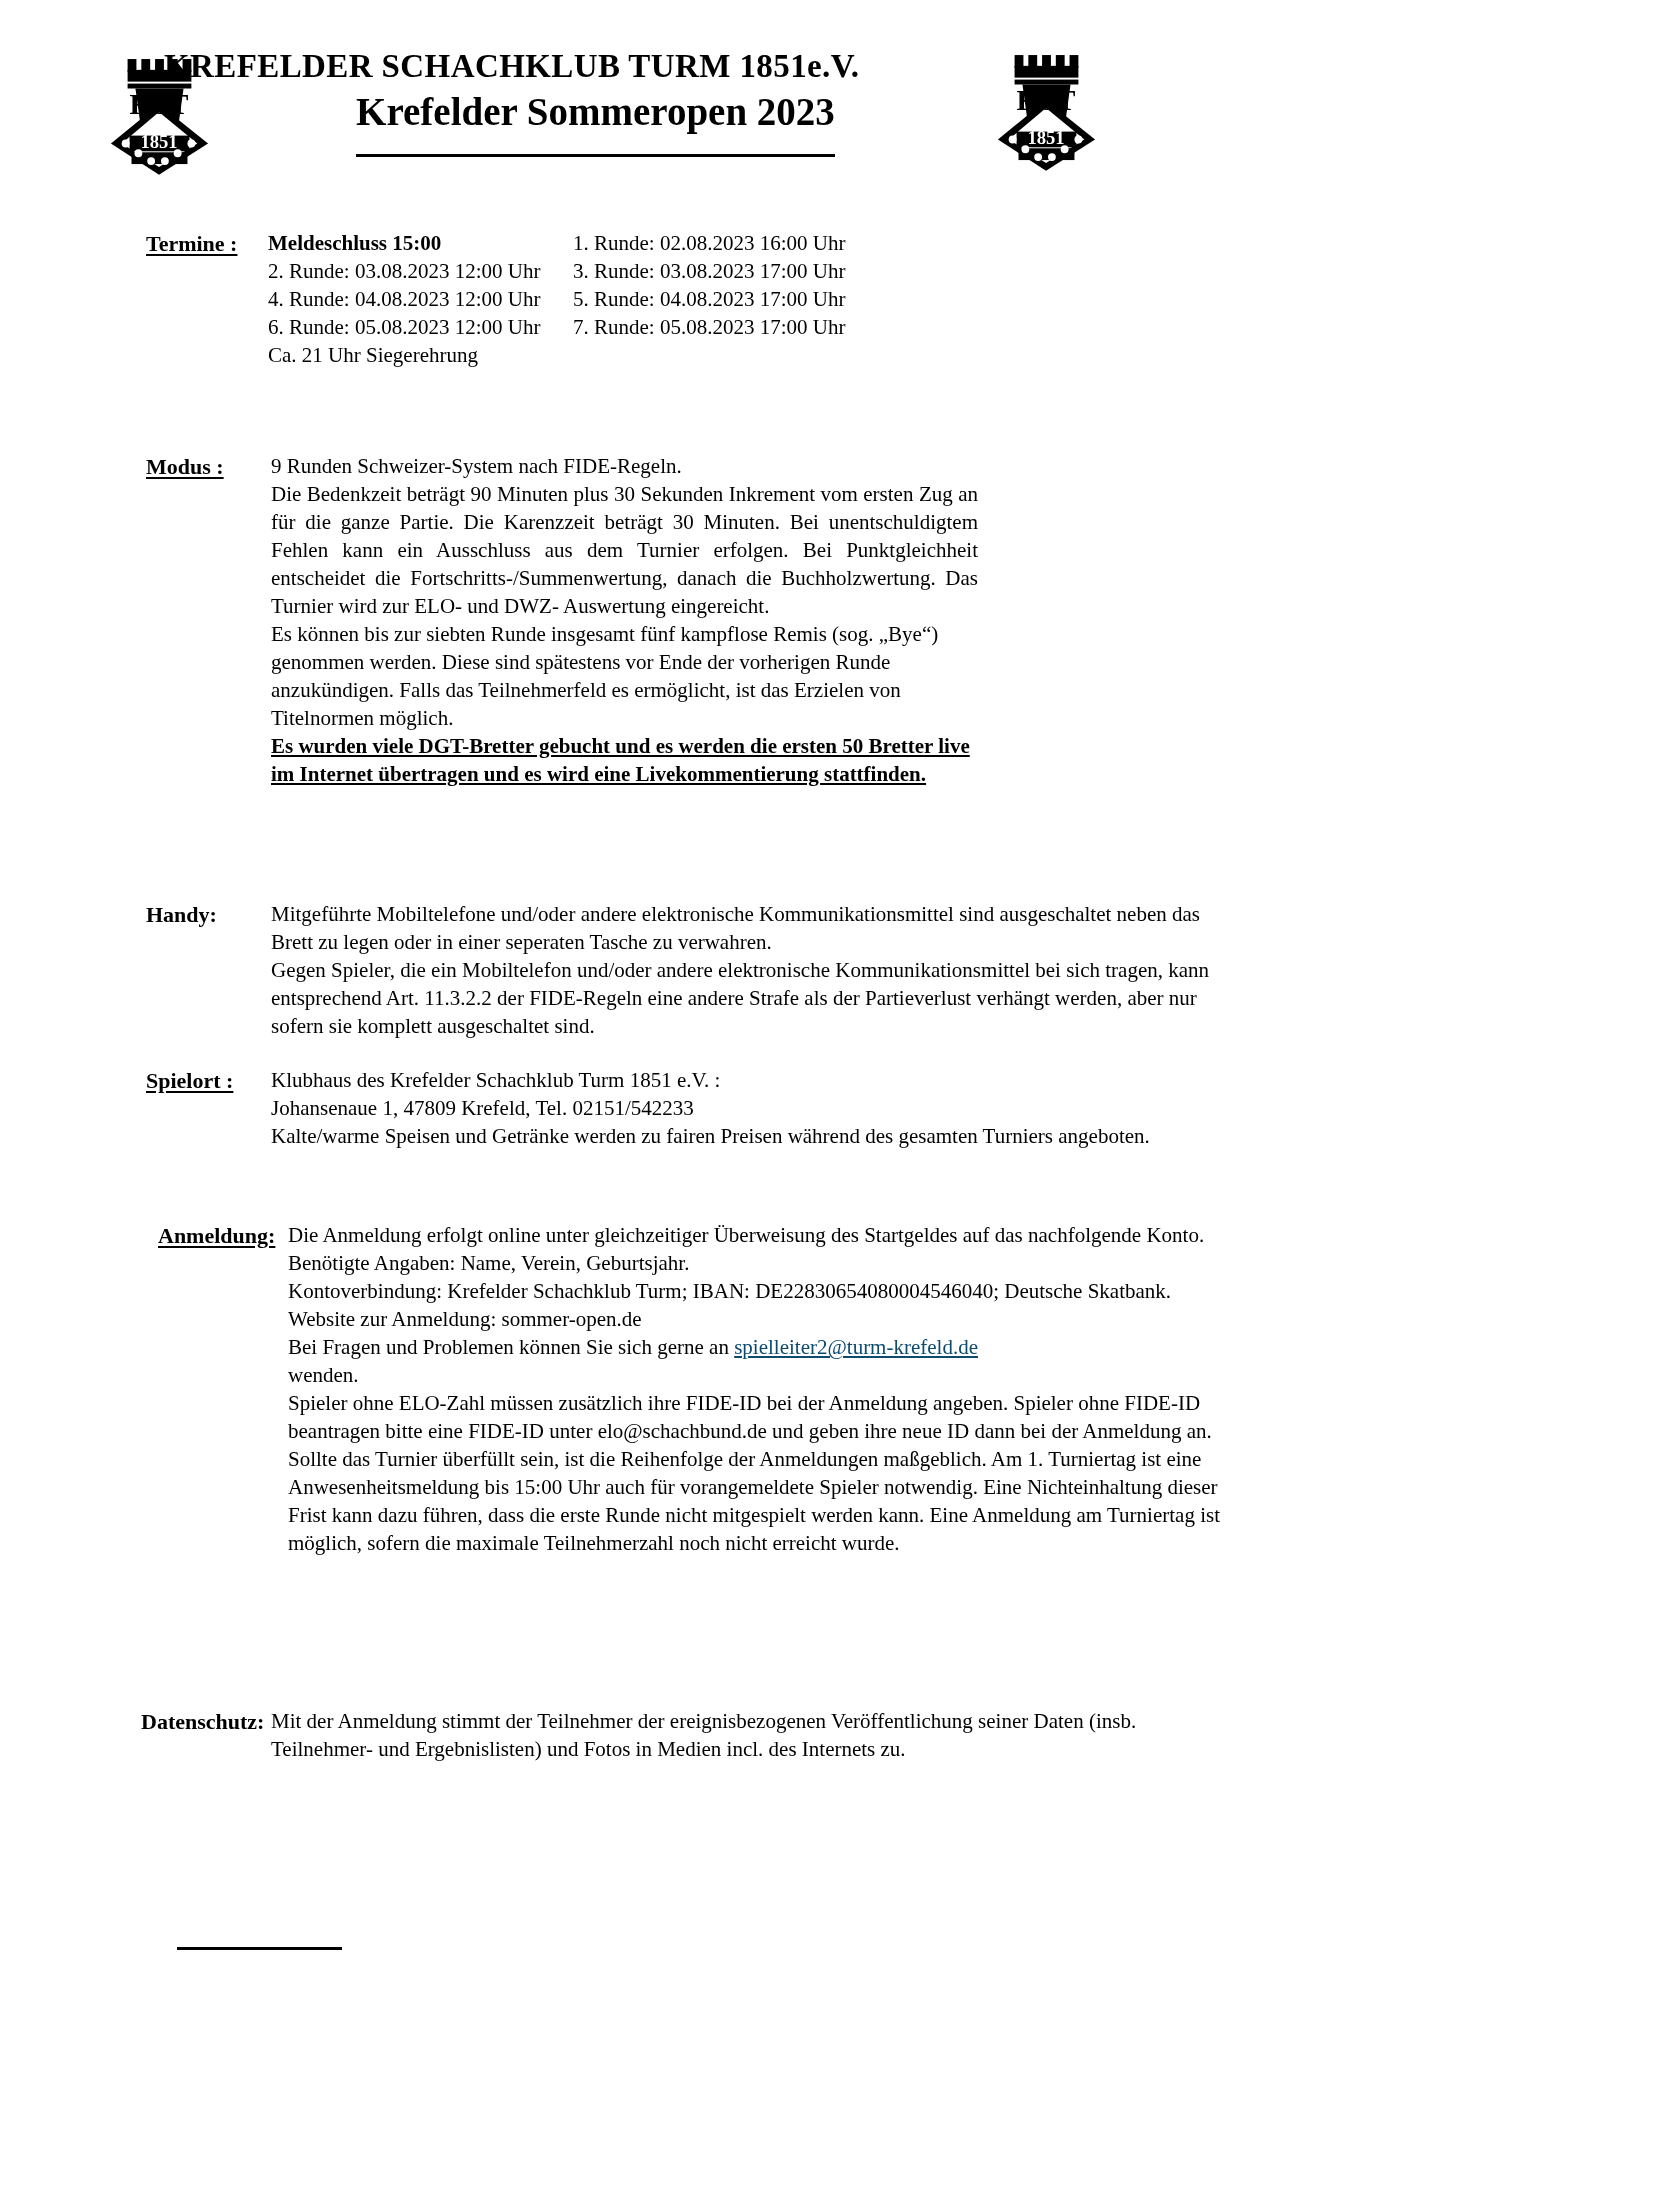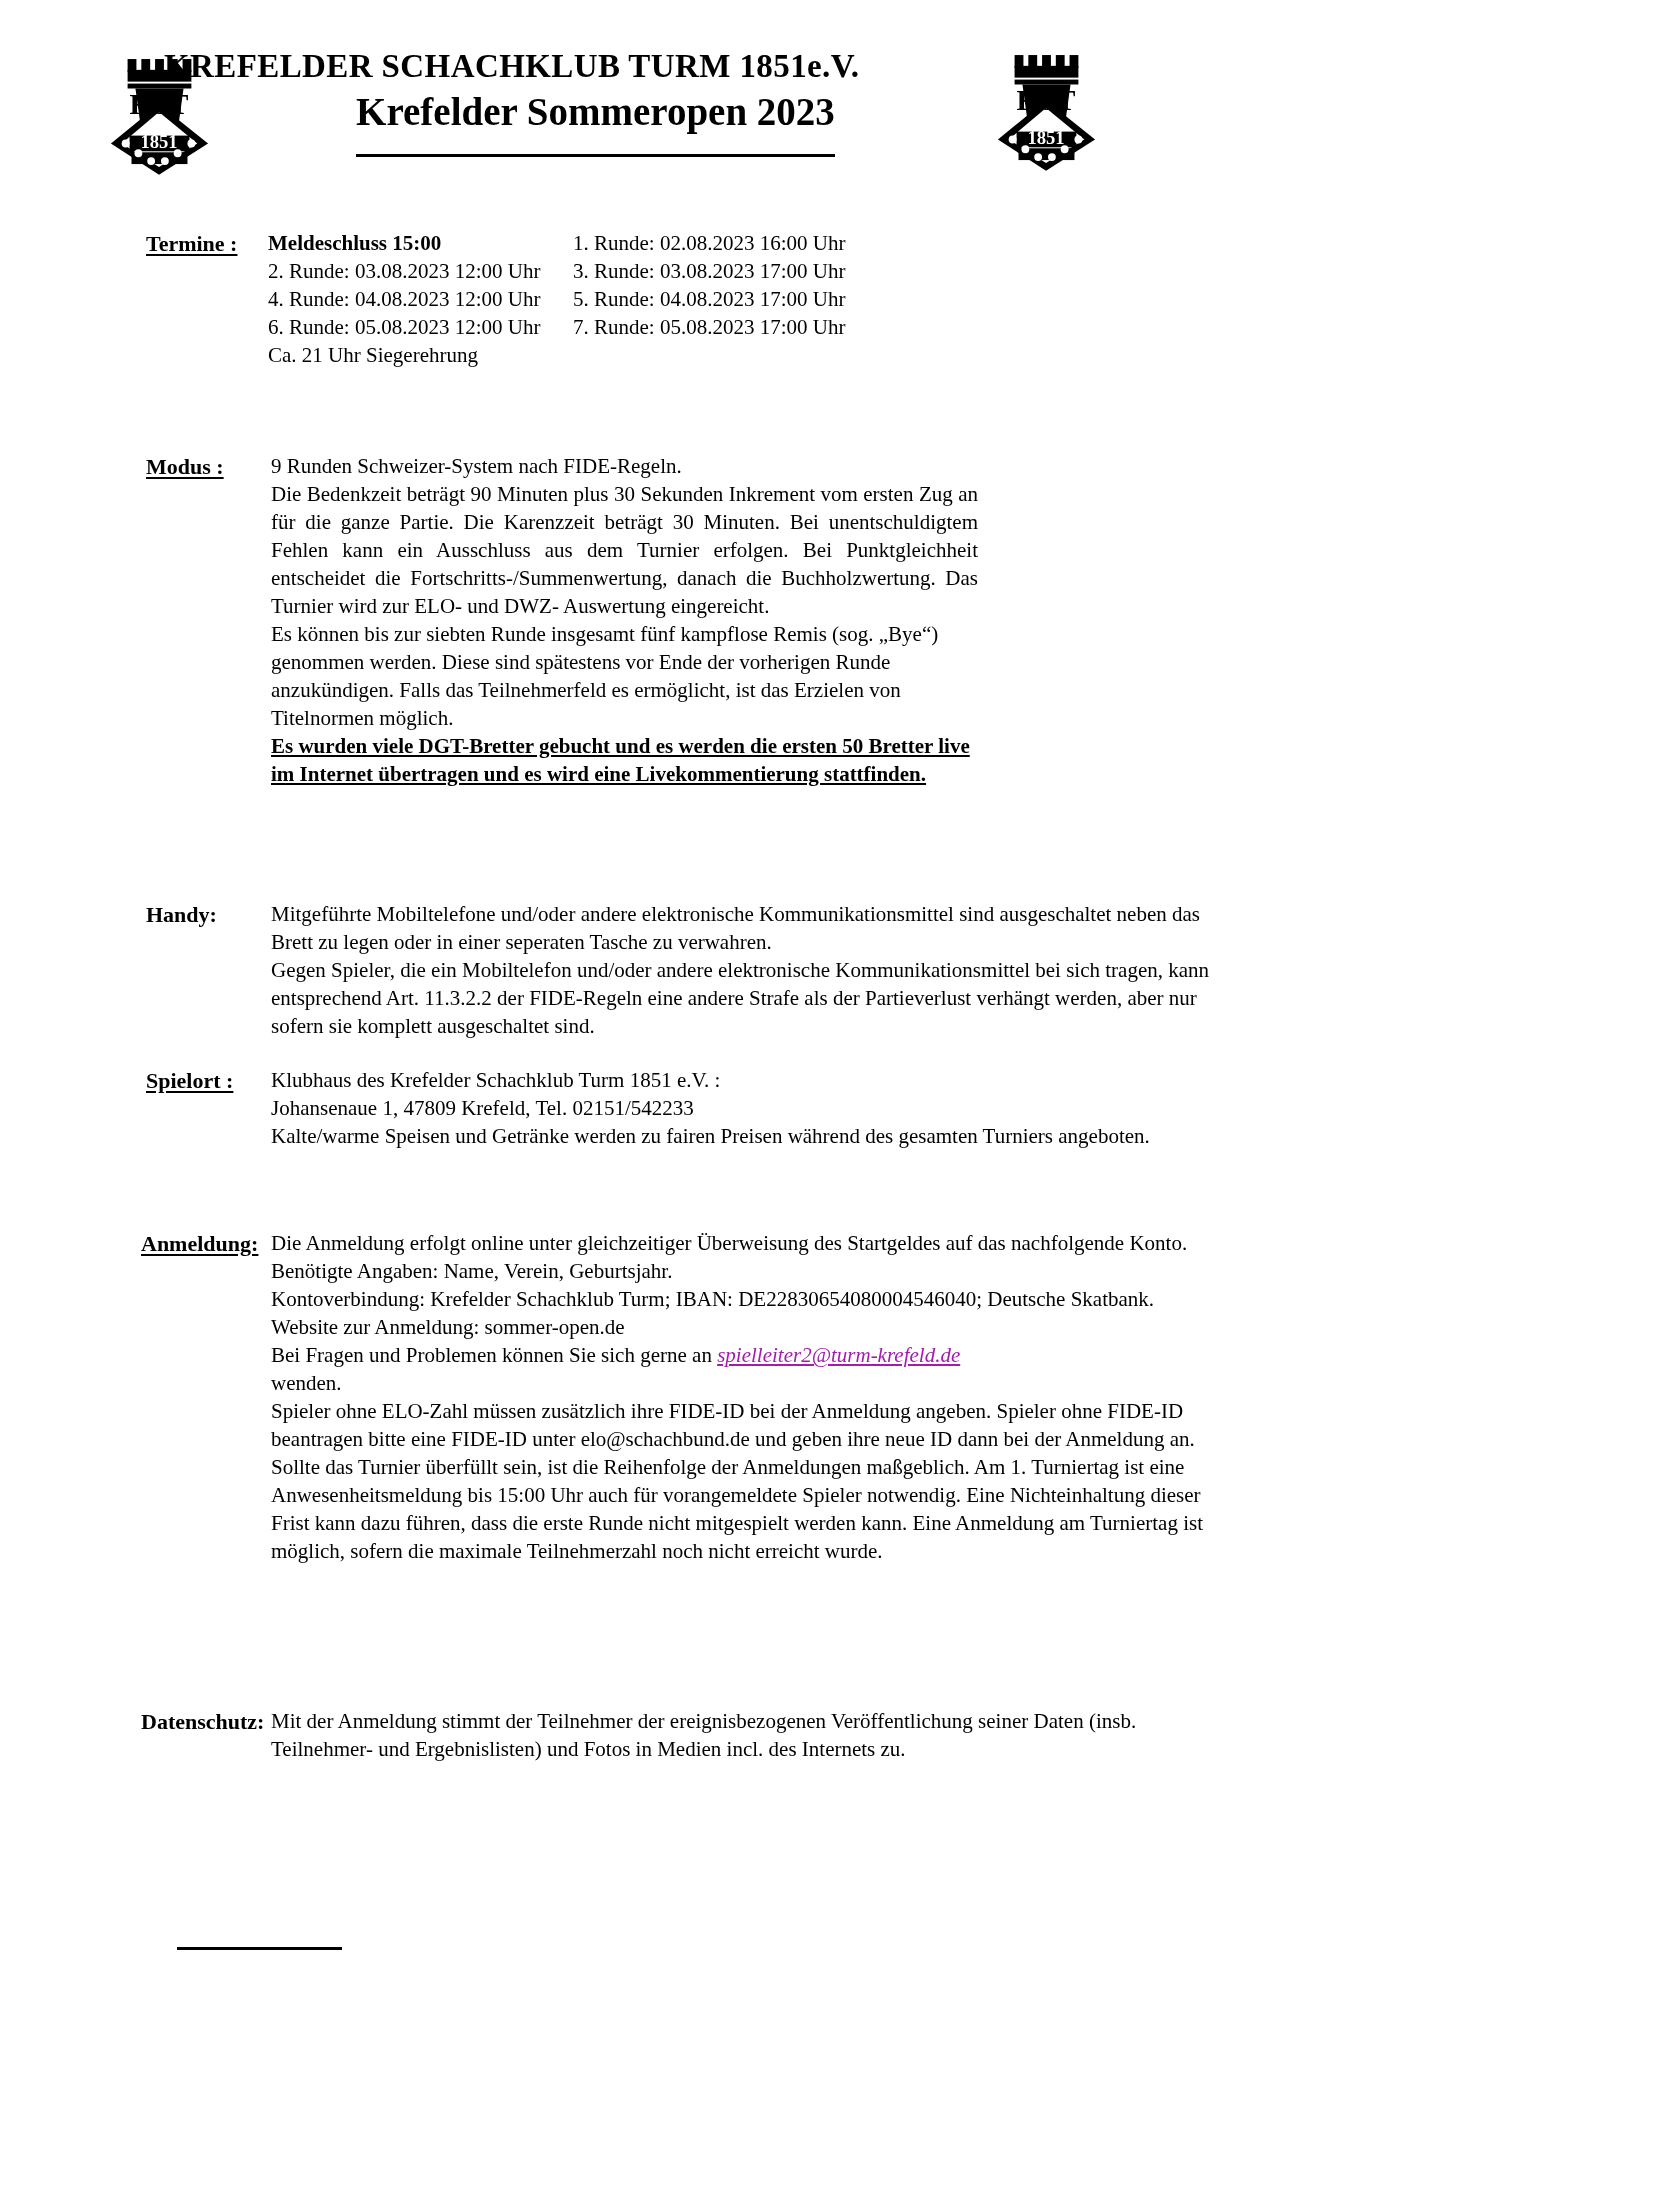--- a/index.html
+++ b/index.html
@@ -130,7 +130,7 @@
   #sec-spielort .sec-body  { width: 985px; }
 
   
-  #sec-anmeldung { left: 141px; top: 1221px; width: 1084px; margin-top: 8px; }
+  #sec-anmeldung { left: 158px; top: 1221px; width: 1084px; }
   #sec-anmeldung .sec-label { width: 130px; }
   #sec-anmeldung .sec-body  { width: 995px; }
 

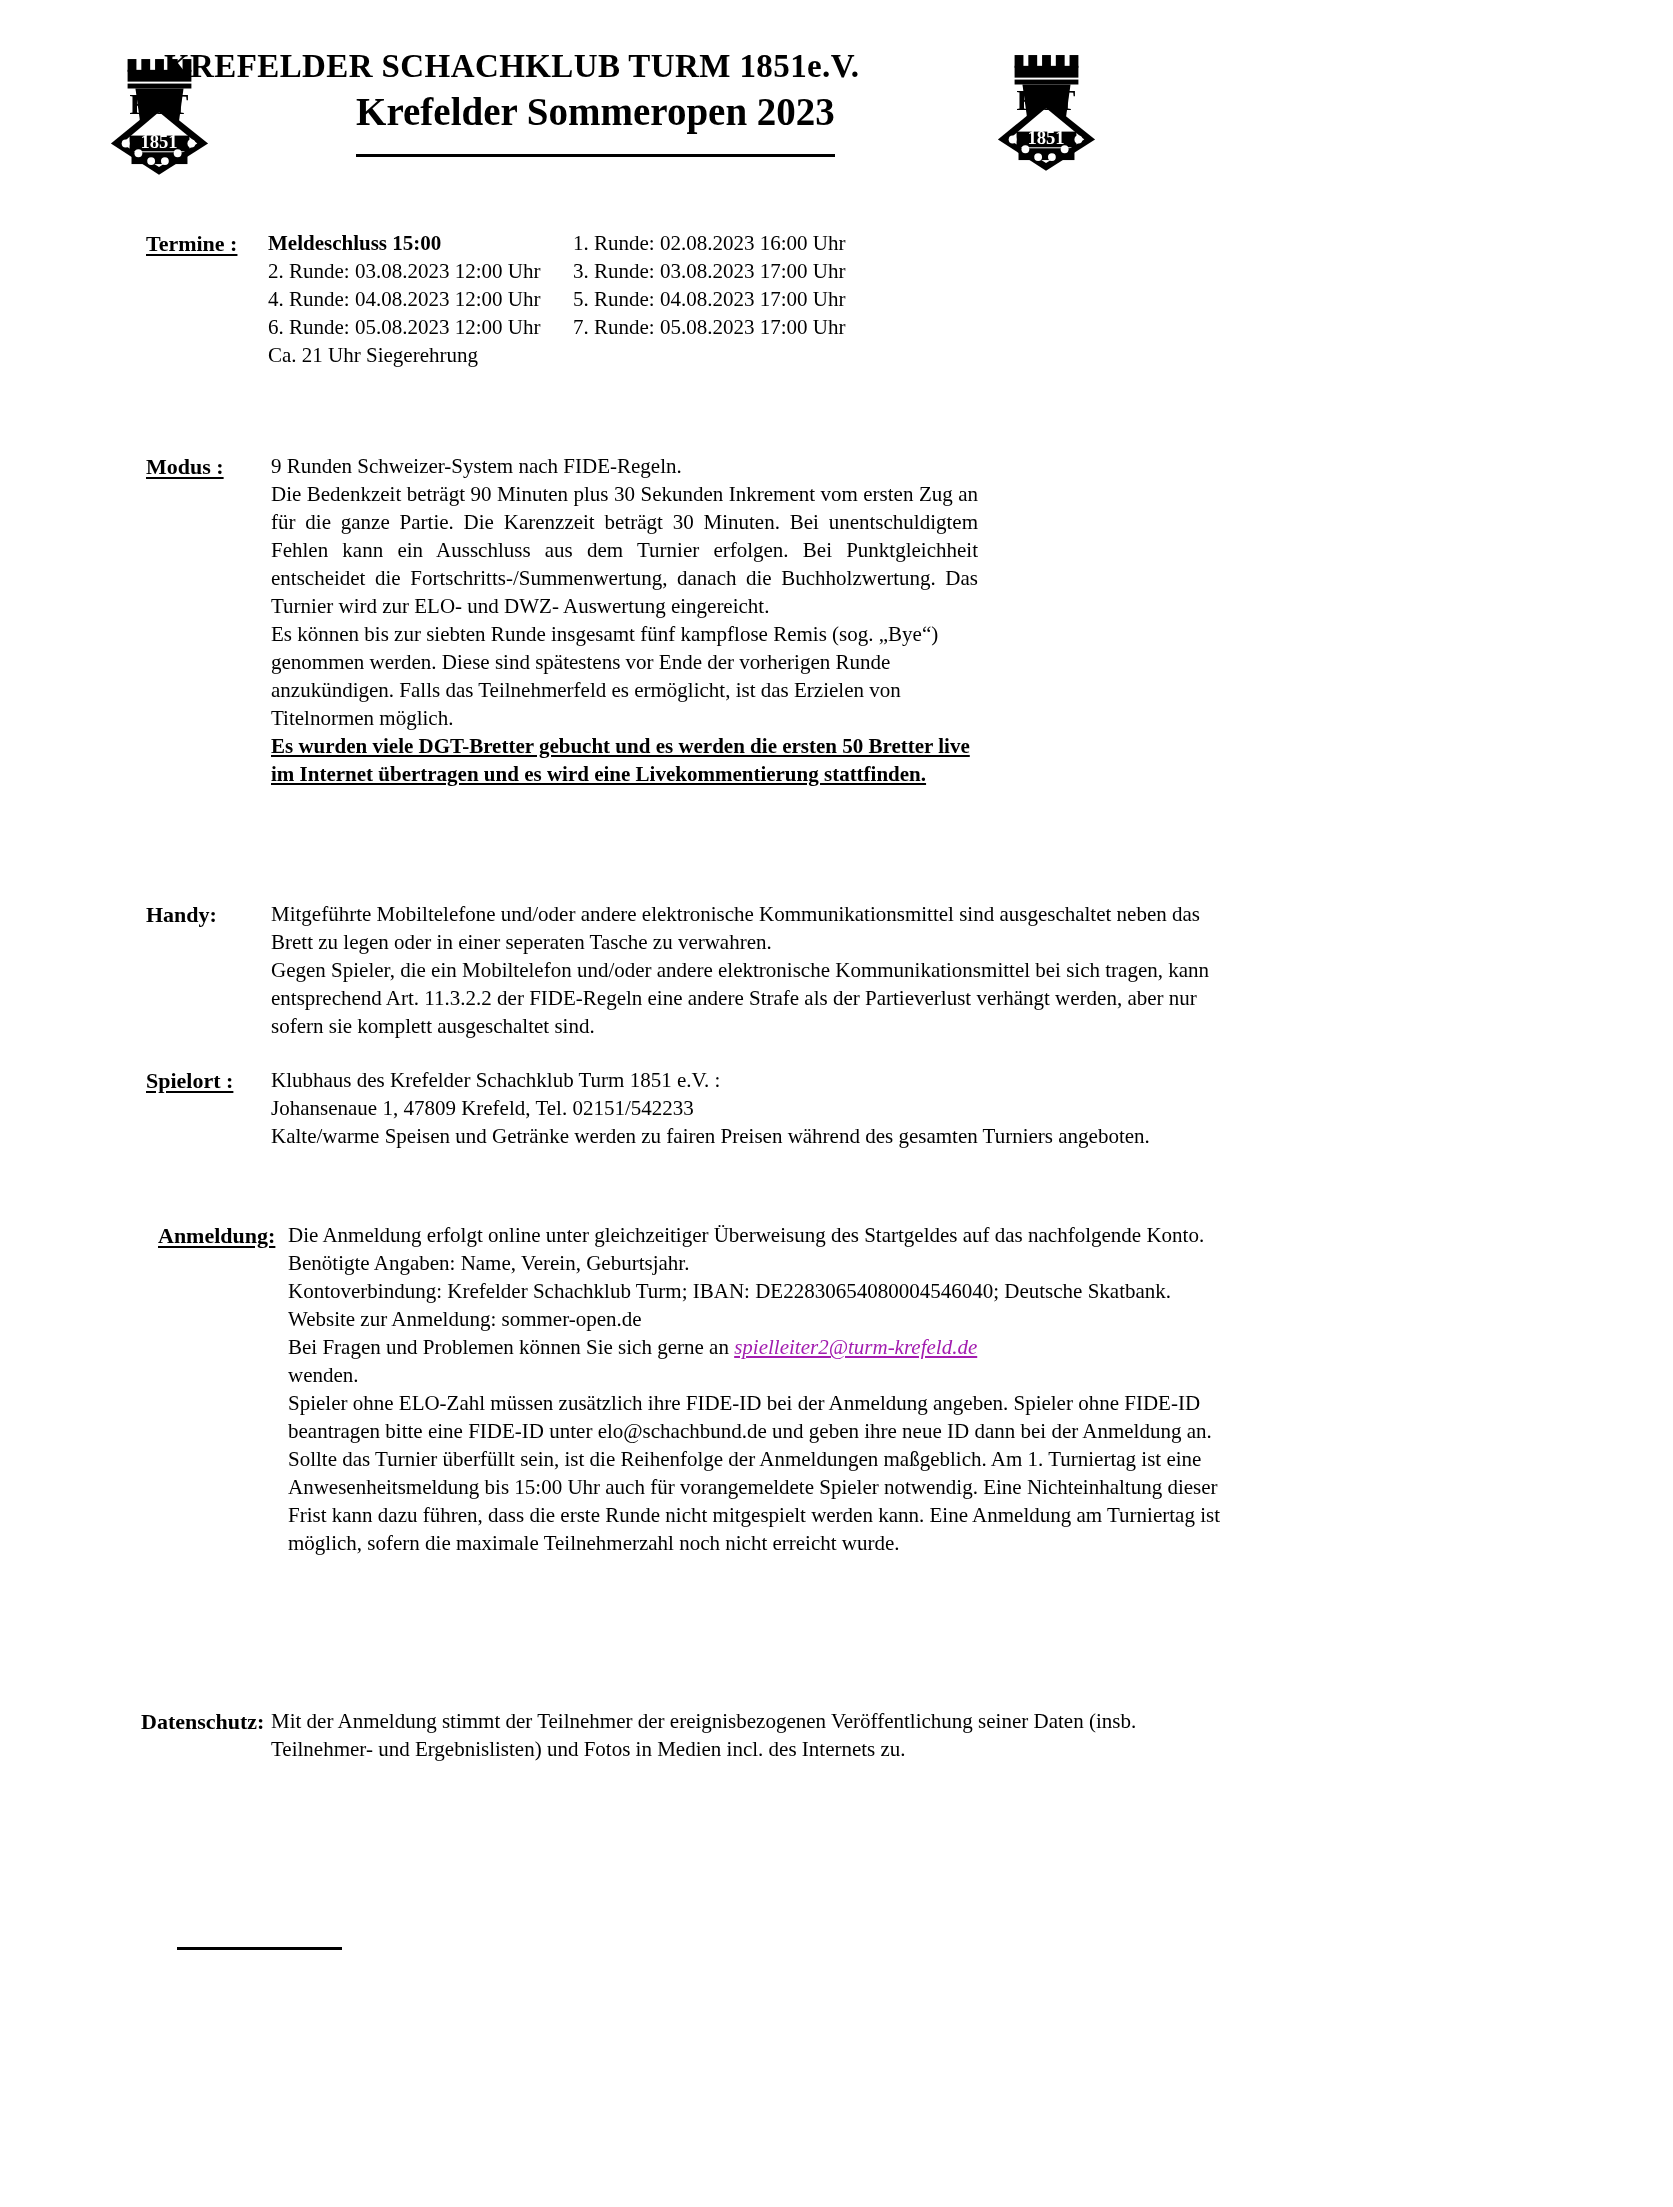--- a/index.html
+++ b/index.html
@@ -95,10 +95,9 @@
     text-underline-offset: 2px;
   }
   .mailto {
-    color: #a21caf;
+    color: #0c4a6e;
     text-decoration: underline;
     text-underline-offset: 2px;
-    font-style: italic;
   }
 
   

